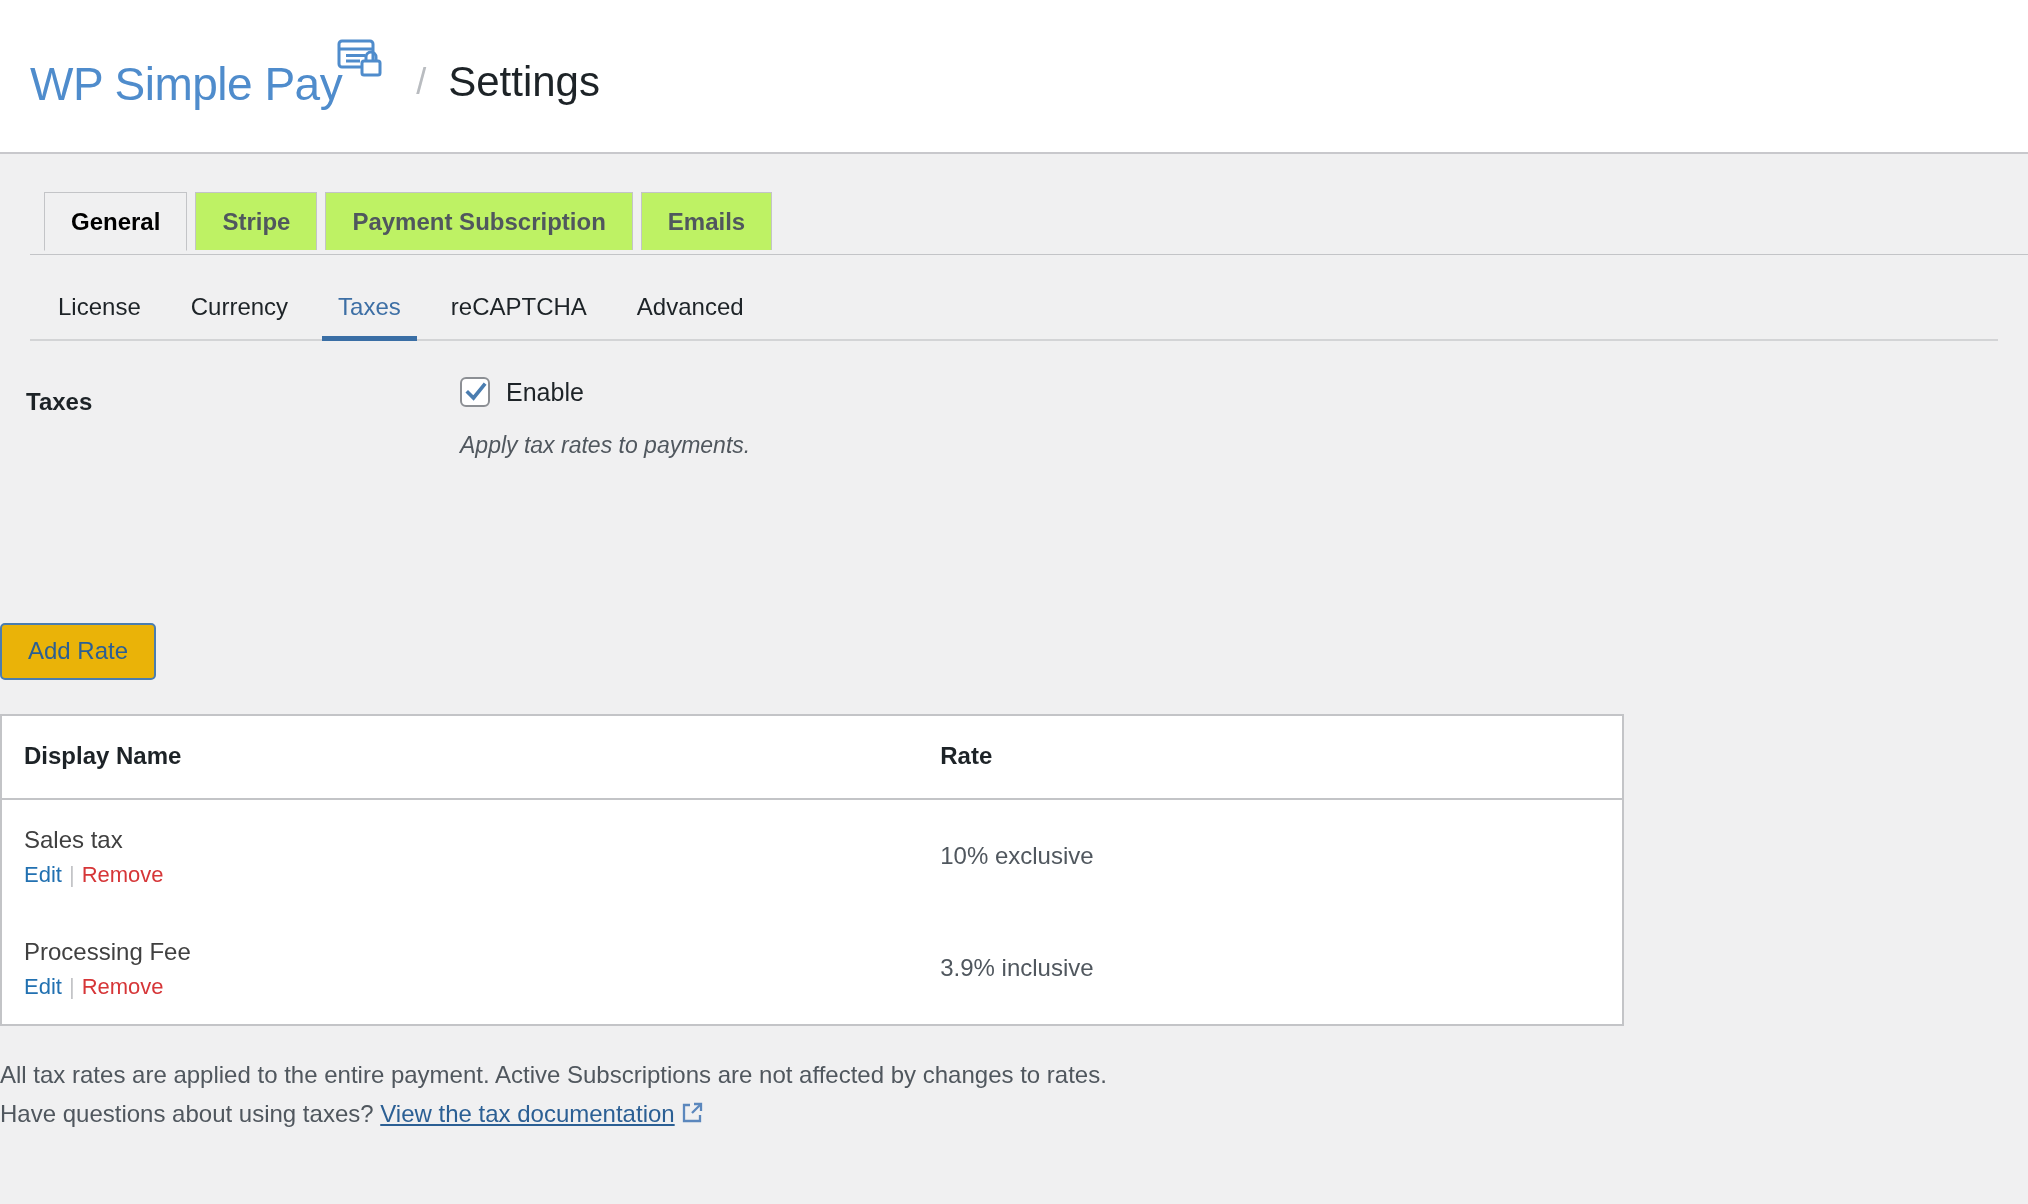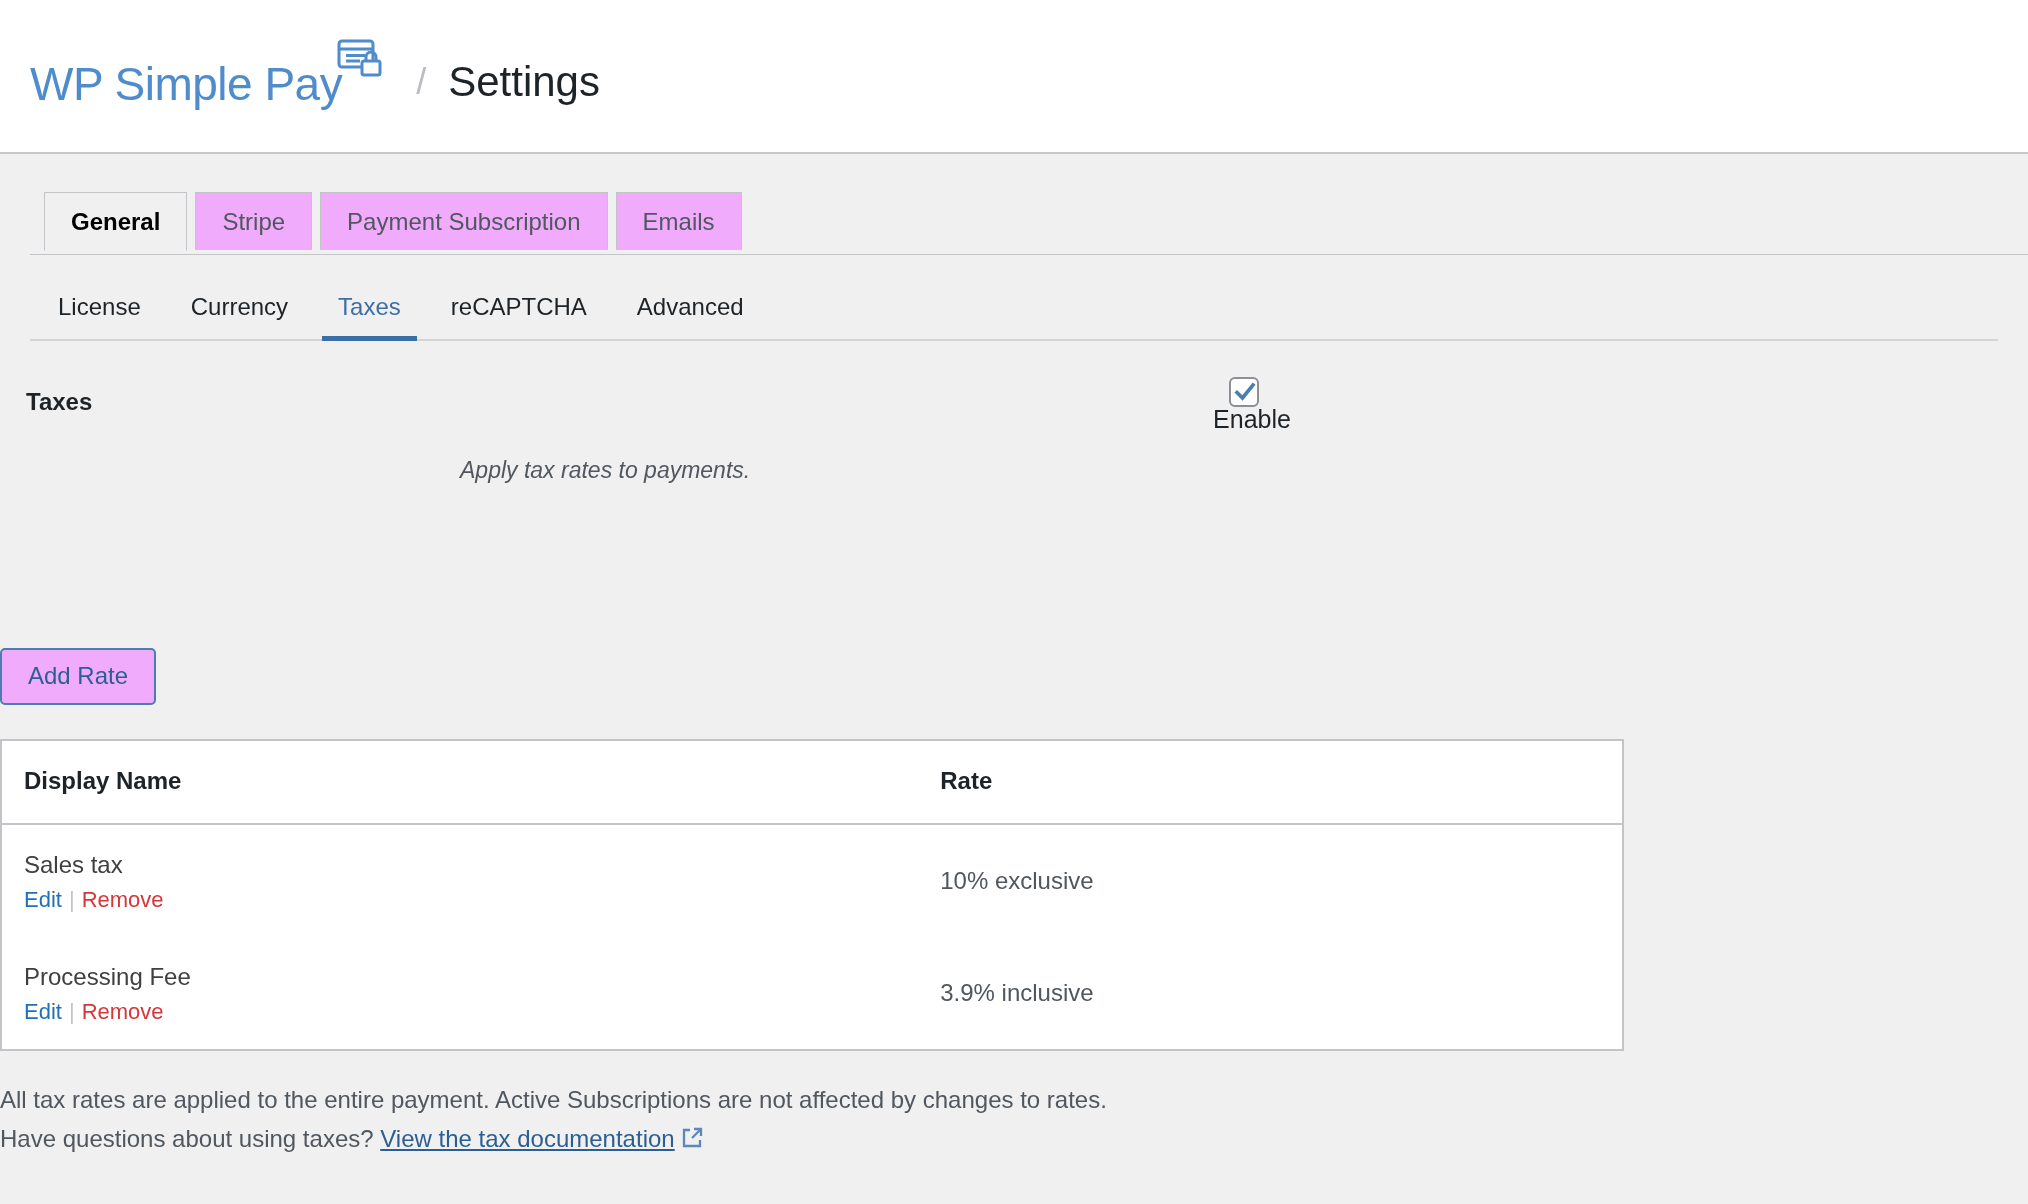--- a/index.html
+++ b/index.html
@@ -77,14 +77,14 @@
     font-size: 24px;
     line-height: 1;
     padding: 17px 26px 16px;
-    background: #f0abfc;
+    background: #bef264;
     border: 1px solid #c3c4c7;
     border-bottom: none;
     color: #50575e;
     text-decoration: none;
     margin: 0 8px -1px 0;
     white-space: nowrap;
-    font-weight: 400;
+    font-weight: 700;
   }
   .nav-tab:first-child { margin-left: 0; }
   .nav-tab.active {

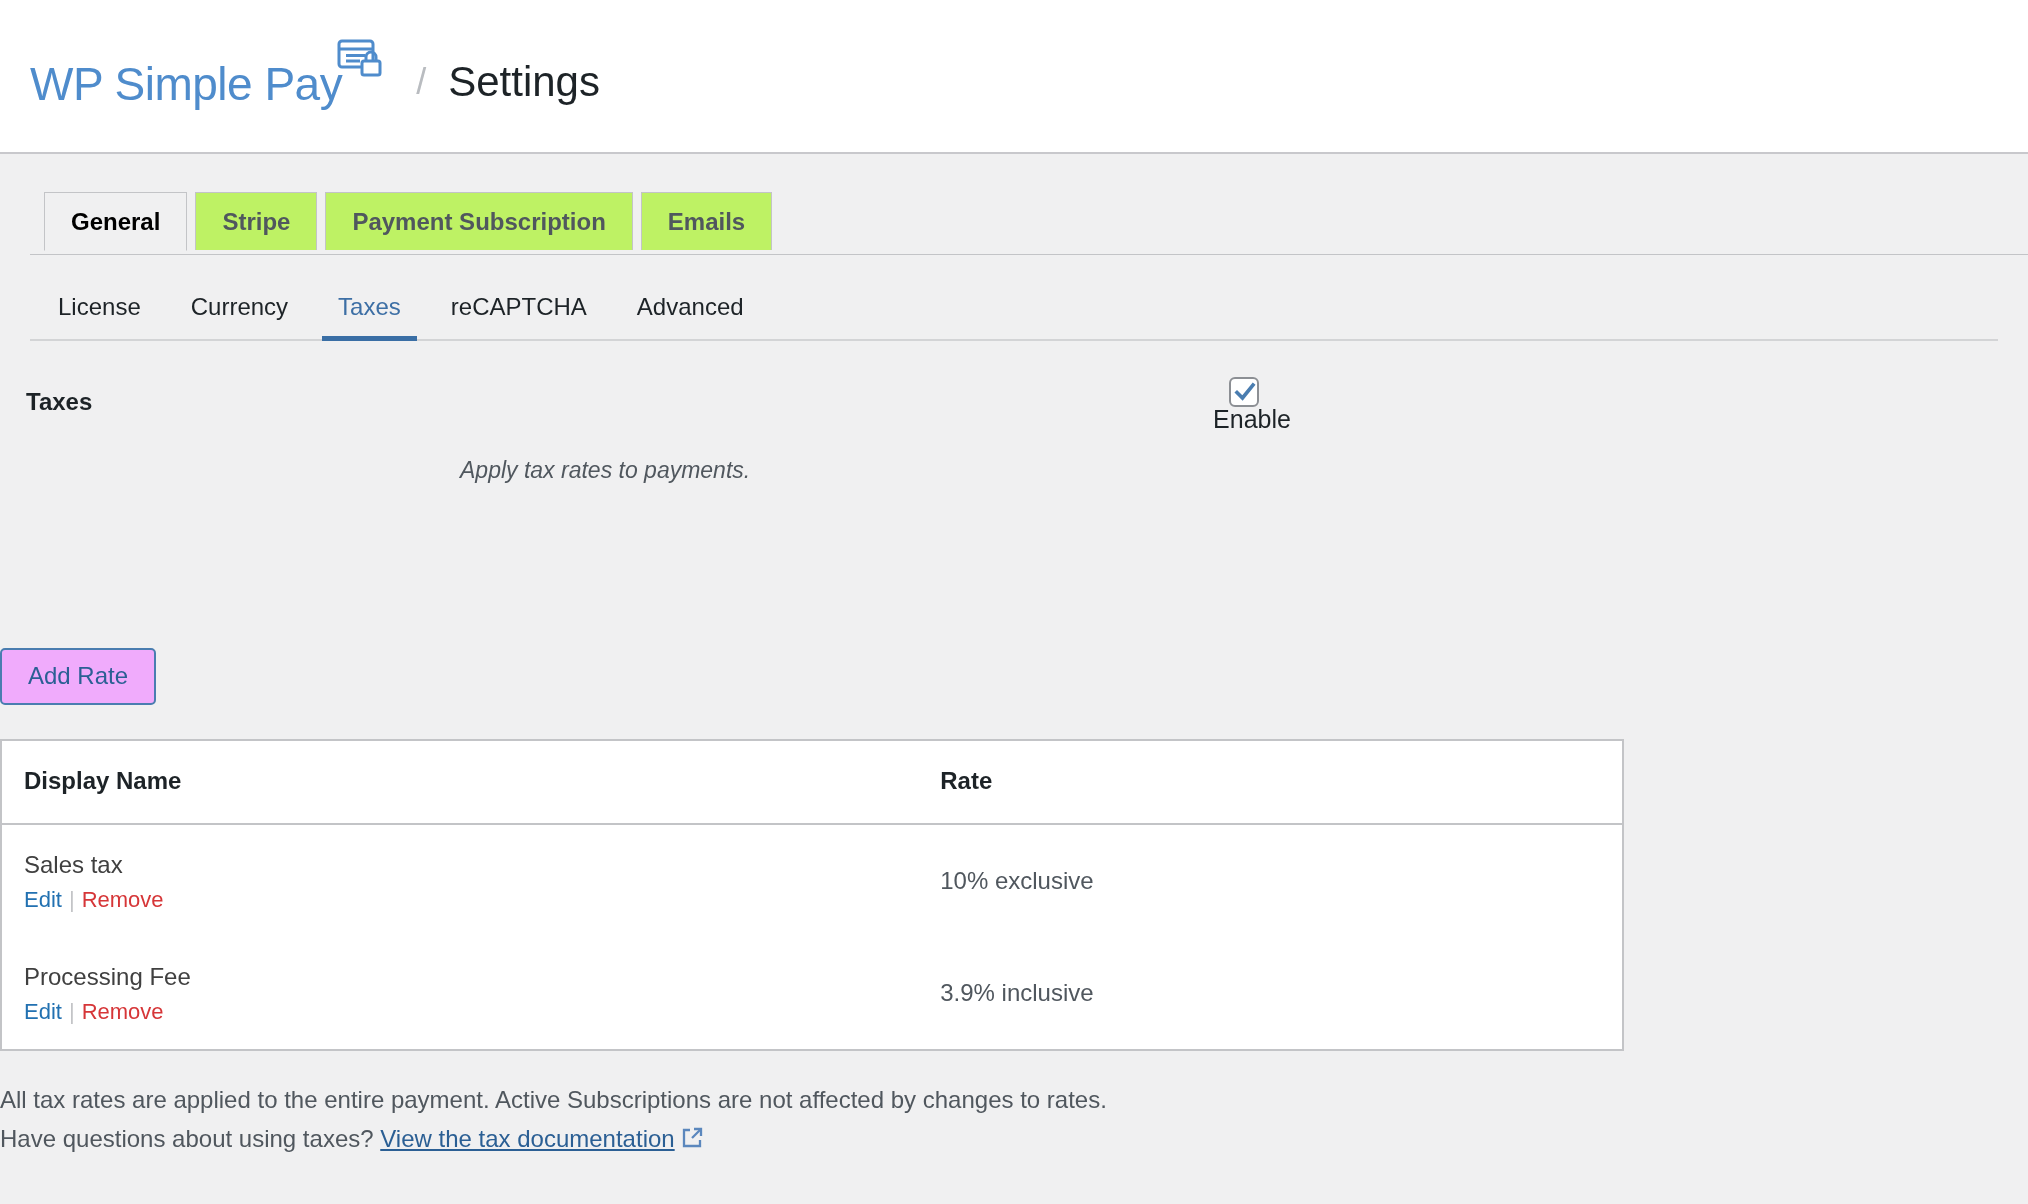--- a/index.html
+++ b/index.html
@@ -144,7 +144,7 @@
   .row-rates .td { padding-top: 142px; }
 
   
-  .cb-line { display: flex; align-items: center; flex-direction: column; }
+  .cb-line { display: flex; align-items: center; }
   .checkbox {
     width: 30px; height: 30px;
     border: 2px solid #8c8f94;

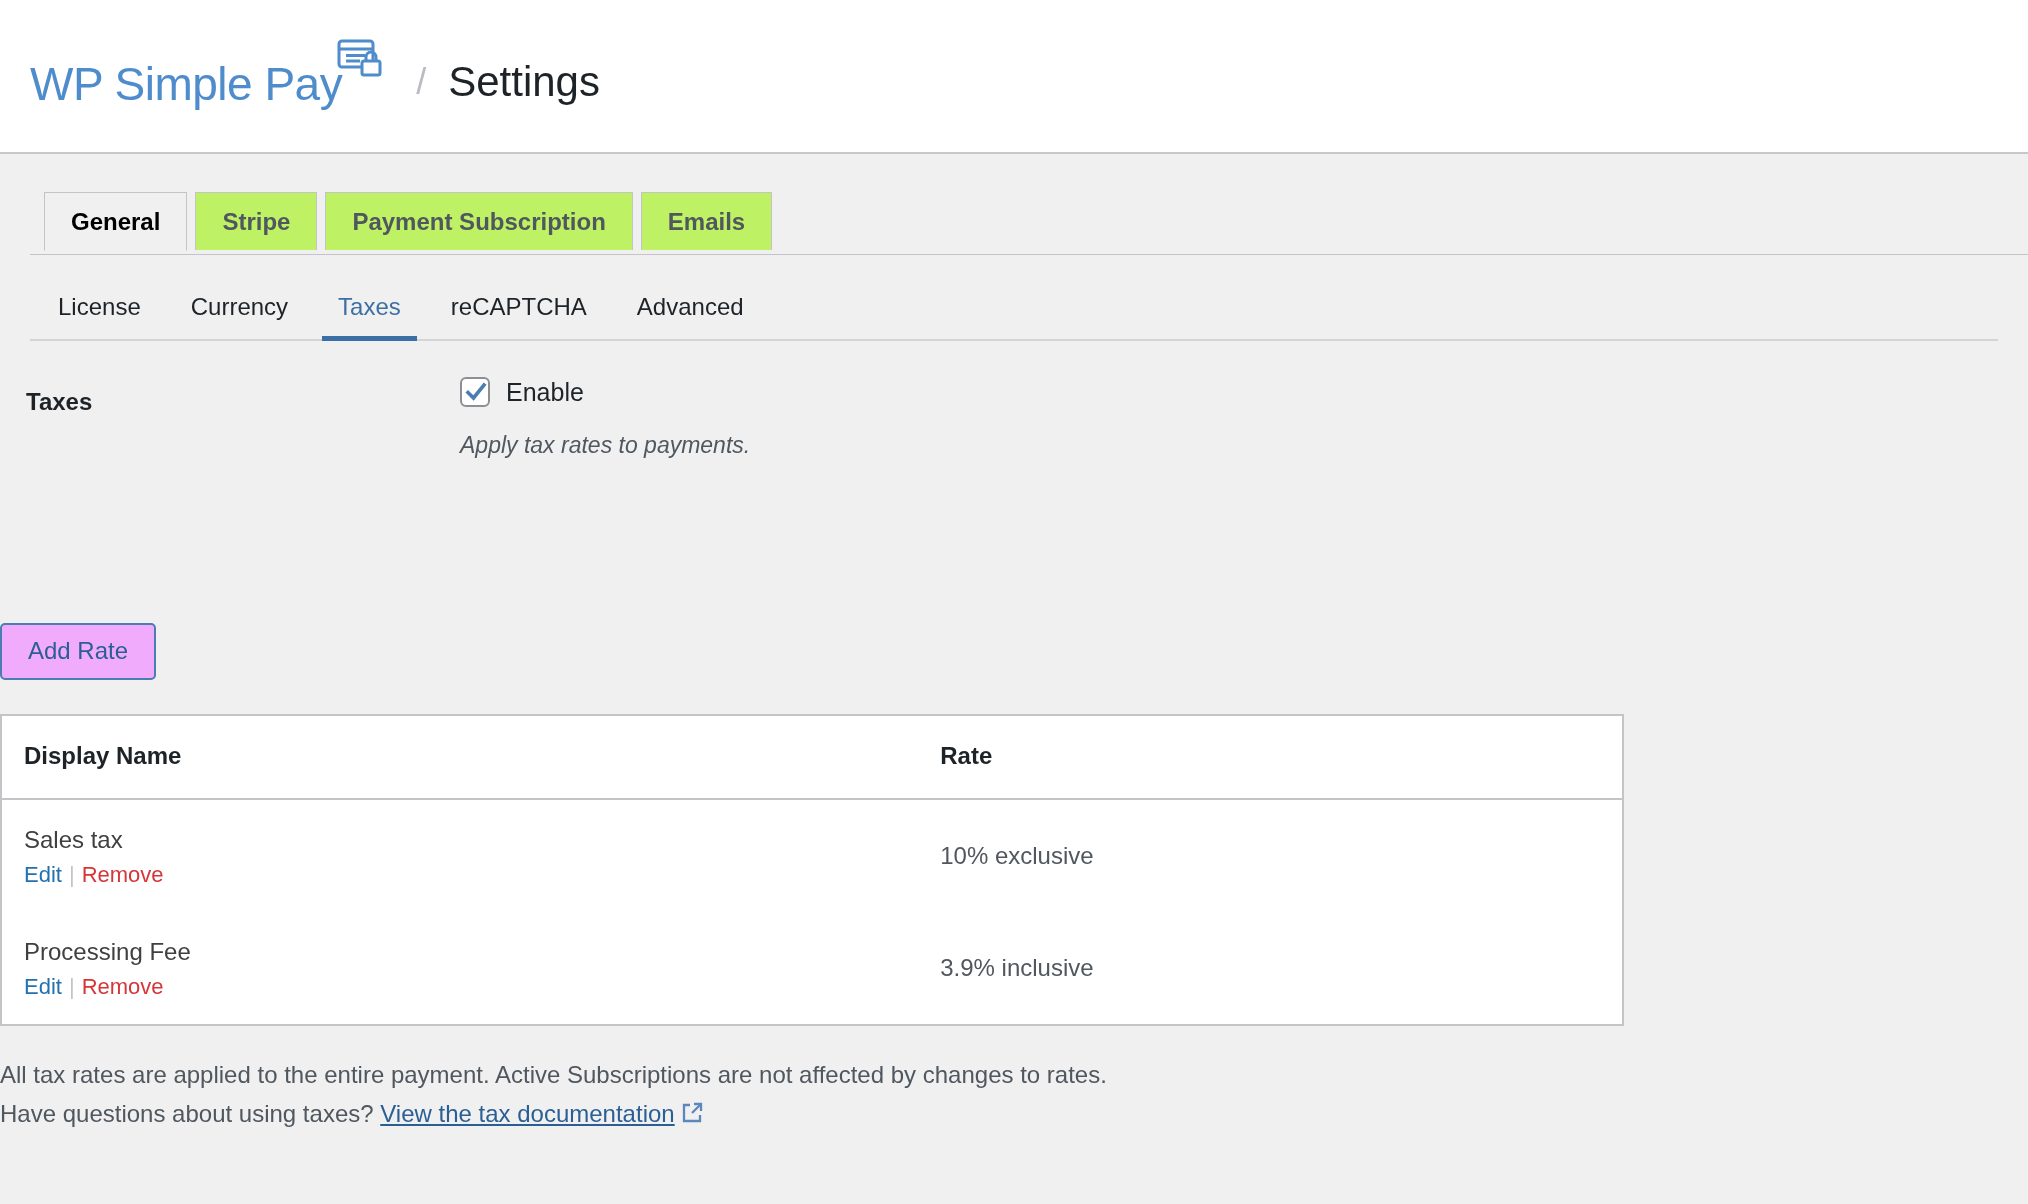--- a/index.html
+++ b/index.html
@@ -172,7 +172,7 @@
   
   .btn-secondary {
     display: inline-block;
-    background: #f0abfc;
+    background: #eab308;
     border: 2px solid #4a7db0;
     color: #2b5f94;
     font-size: 24px;

